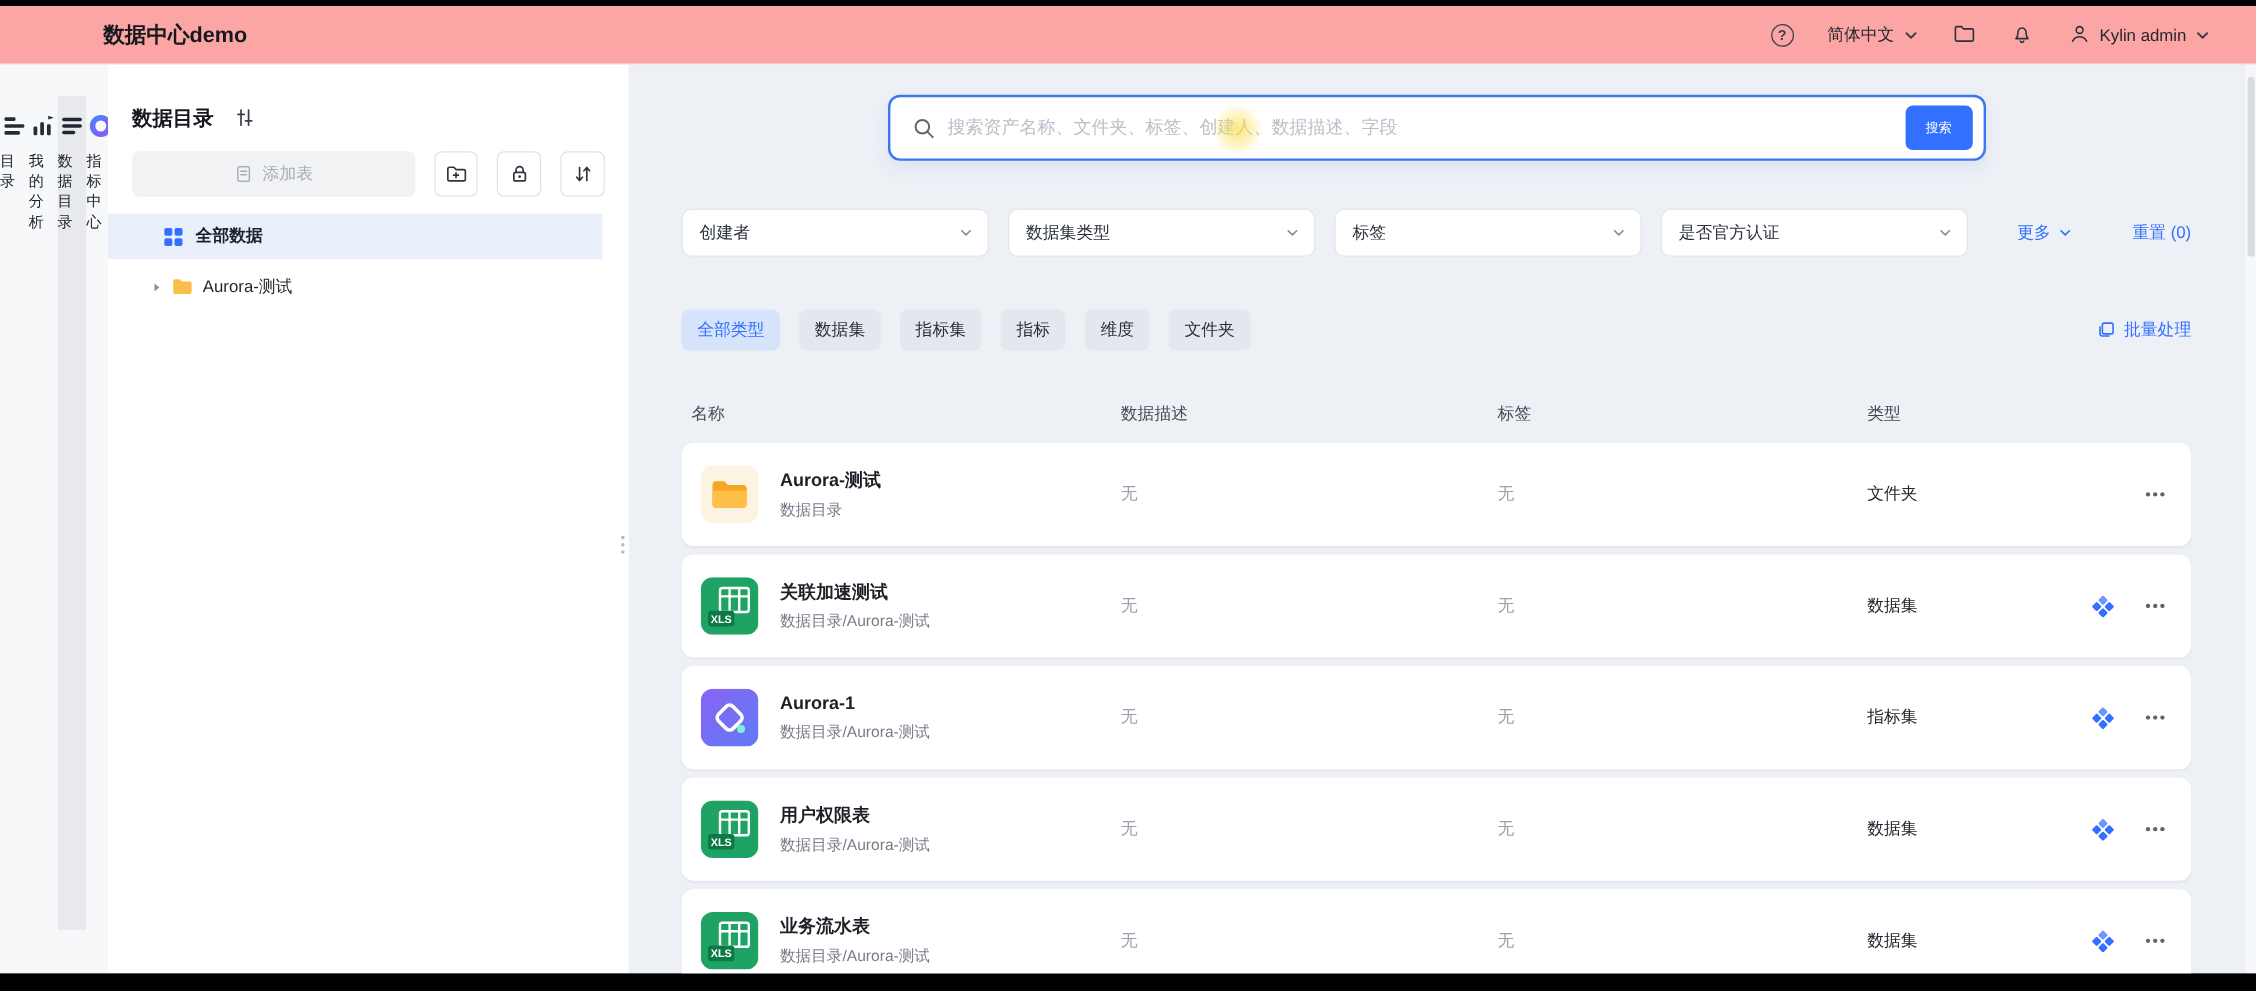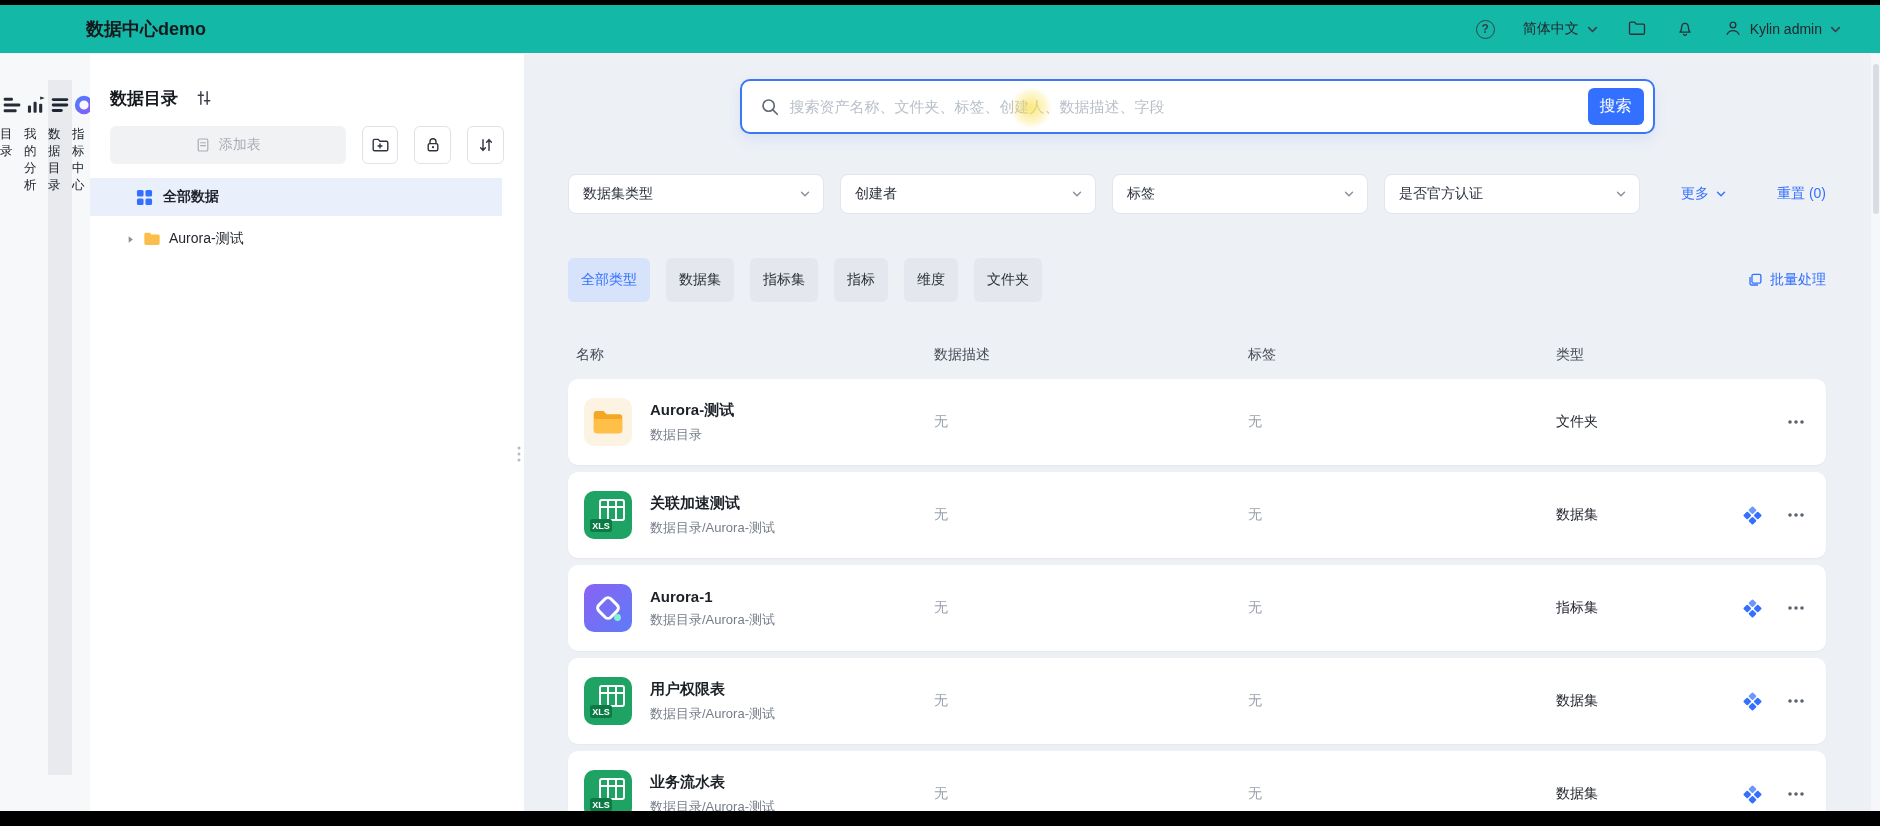--- a/index.html
+++ b/index.html
@@ -8,7 +8,7 @@
   .screen { position:absolute; top:5px; left:0; right:0; bottom:15px; background:#fff; display:flex; flex-direction:column; }
 
   
-  .topbar { height:49px; flex:none; background:#14b8a6; display:flex; align-items:center; padding:0 38px 0 86px; border-bottom:1px solid #f2f3f5; }
+  .topbar { height:49px; flex:none; background:#fca5a5; display:flex; align-items:center; padding:0 38px 0 86px; border-bottom:1px solid #f2f3f5; }
   .tb-title { font-size:18px; font-weight:700; color:#15181d; }
   .tb-right { margin-left:auto; display:flex; align-items:center; gap:28px; }
   .tb-item { display:flex; align-items:center; gap:7px; color:#23272f; font-size:14px; cursor:pointer; }

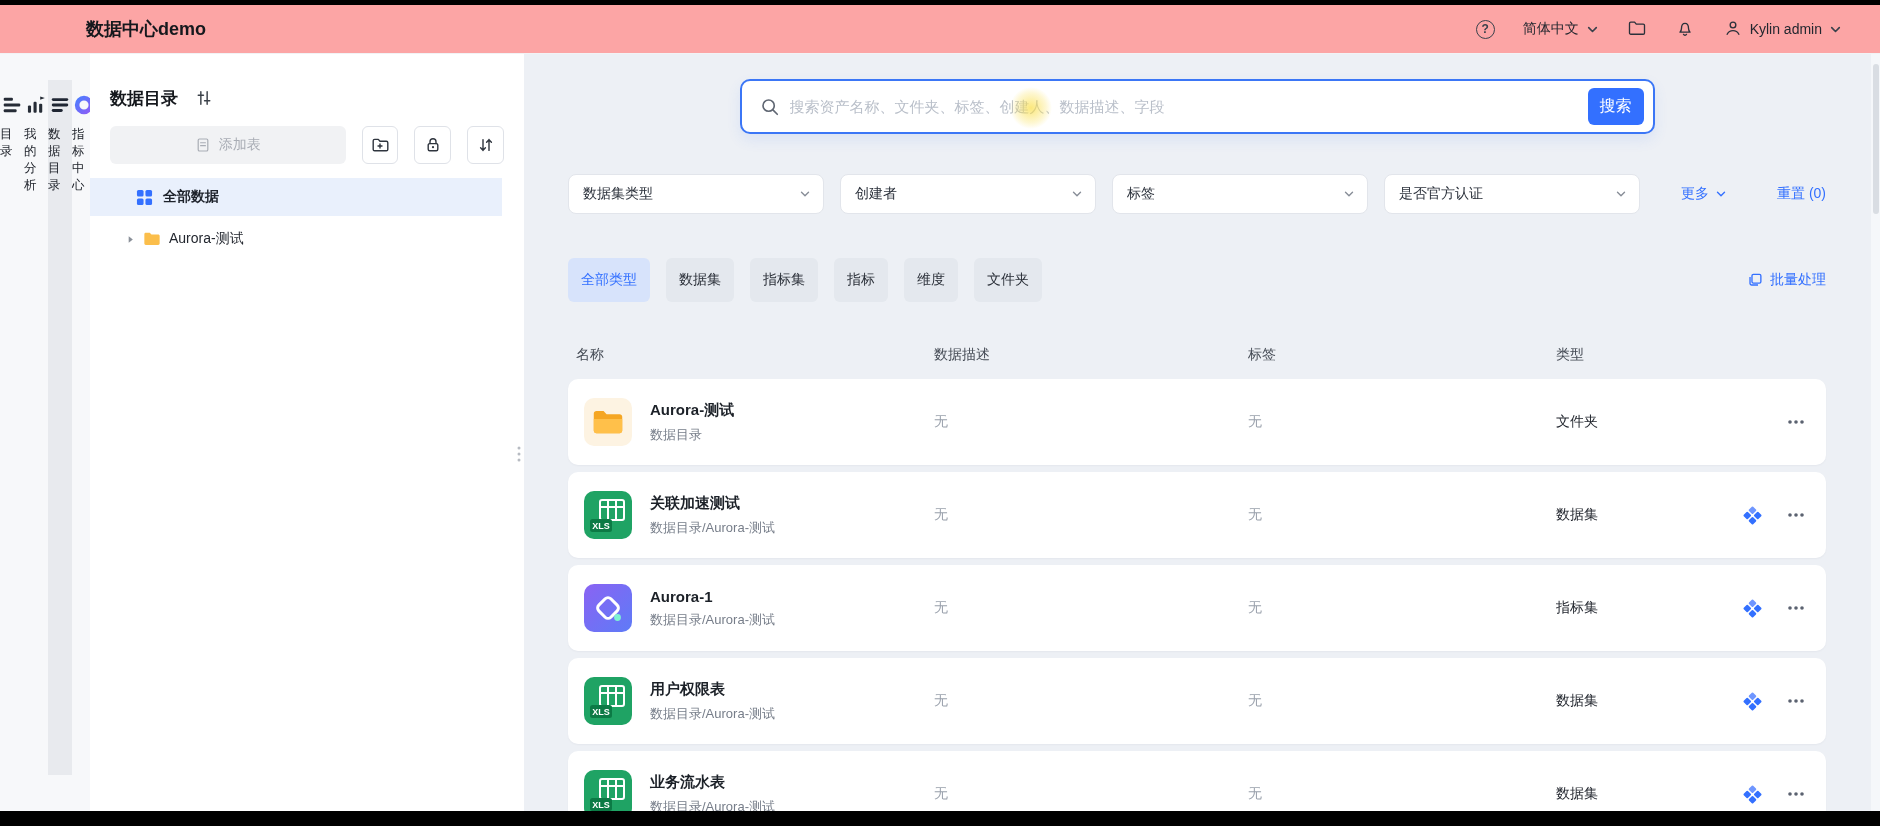--- a/index.html
+++ b/index.html
@@ -42,7 +42,7 @@
   .searchbar { width:915px; height:55px; margin:0 auto; background:#fff; border:2px solid #3b76f6; border-radius:10px; display:flex; align-items:center; padding:0 9px 0 18px; position:relative; box-shadow:0 6px 14px rgba(59,118,246,.10); }
   .searchbar input { flex:1; border:0; outline:0; font-size:15px; color:#2b313b; background:transparent; margin-left:10px; font-family:inherit; }
   .searchbar input::placeholder { color:#b9bfc9; }
-  .search-btn { width:56px; height:37px; background:#3370ff; color:#fff; border:0; border-radius:6px; font-size:16px; cursor:pointer; font-family:inherit; flex:none; }
+  .search-btn { width:56px; height:37px; background:#3370ff; color:#fff; border:0; border-radius:6px; font-size:11px; cursor:pointer; font-family:inherit; flex:none; }
   .click-highlight { position:absolute; left:268px; top:6px; width:42px; height:42px; border-radius:50%; pointer-events:none;
       background:radial-gradient(closest-side, rgba(250,224,80,.75), rgba(250,224,80,.25) 72%, rgba(250,224,80,0)); }
 

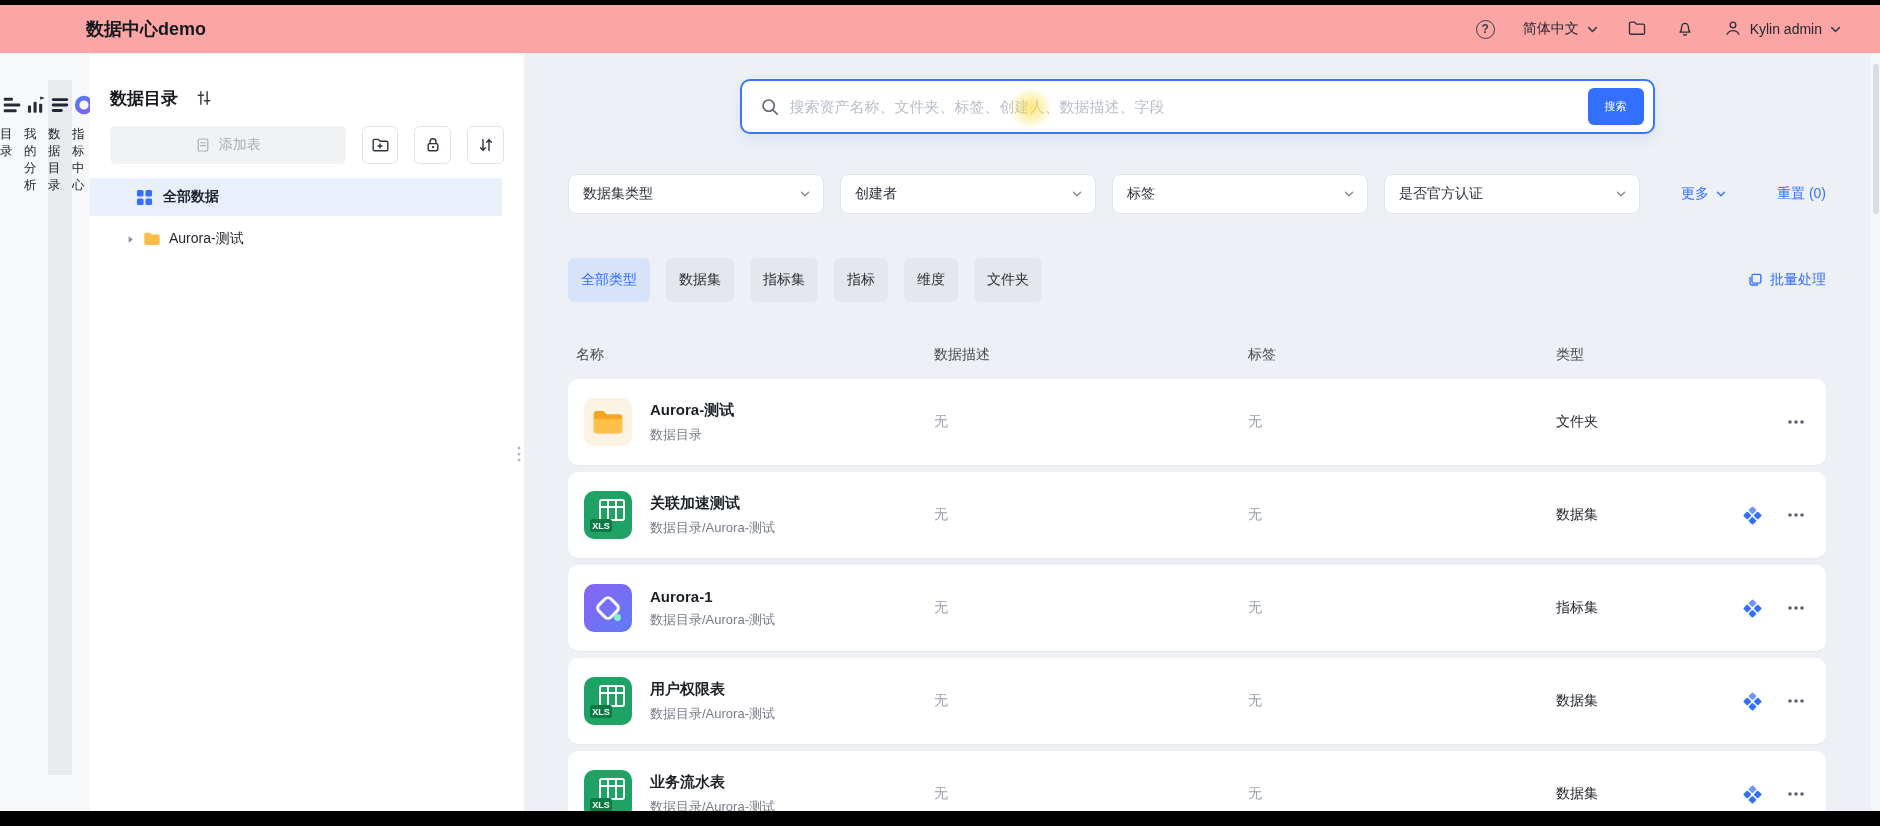--- a/index.html
+++ b/index.html
@@ -296,7 +296,7 @@
 
       <div class="filters-row">
         <div class="fselect">
-          <span>数据集类型</span>
+          <span>创建者</span>
           <span class="chev">
               <svg width="12" height="12" viewBox="0 0 12 12">
                 <path d="M2.5 4.3 L6 7.8 L9.5 4.3" fill="none" stroke="currentColor" stroke-width="1.4" stroke-linecap="round" stroke-linejoin="round"></path>
@@ -304,7 +304,7 @@
             </span>
         </div>
         <div class="fselect">
-          <span>创建者</span>
+          <span>数据集类型</span>
           <span class="chev">
               <svg width="12" height="12" viewBox="0 0 12 12">
                 <path d="M2.5 4.3 L6 7.8 L9.5 4.3" fill="none" stroke="currentColor" stroke-width="1.4" stroke-linecap="round" stroke-linejoin="round"></path>

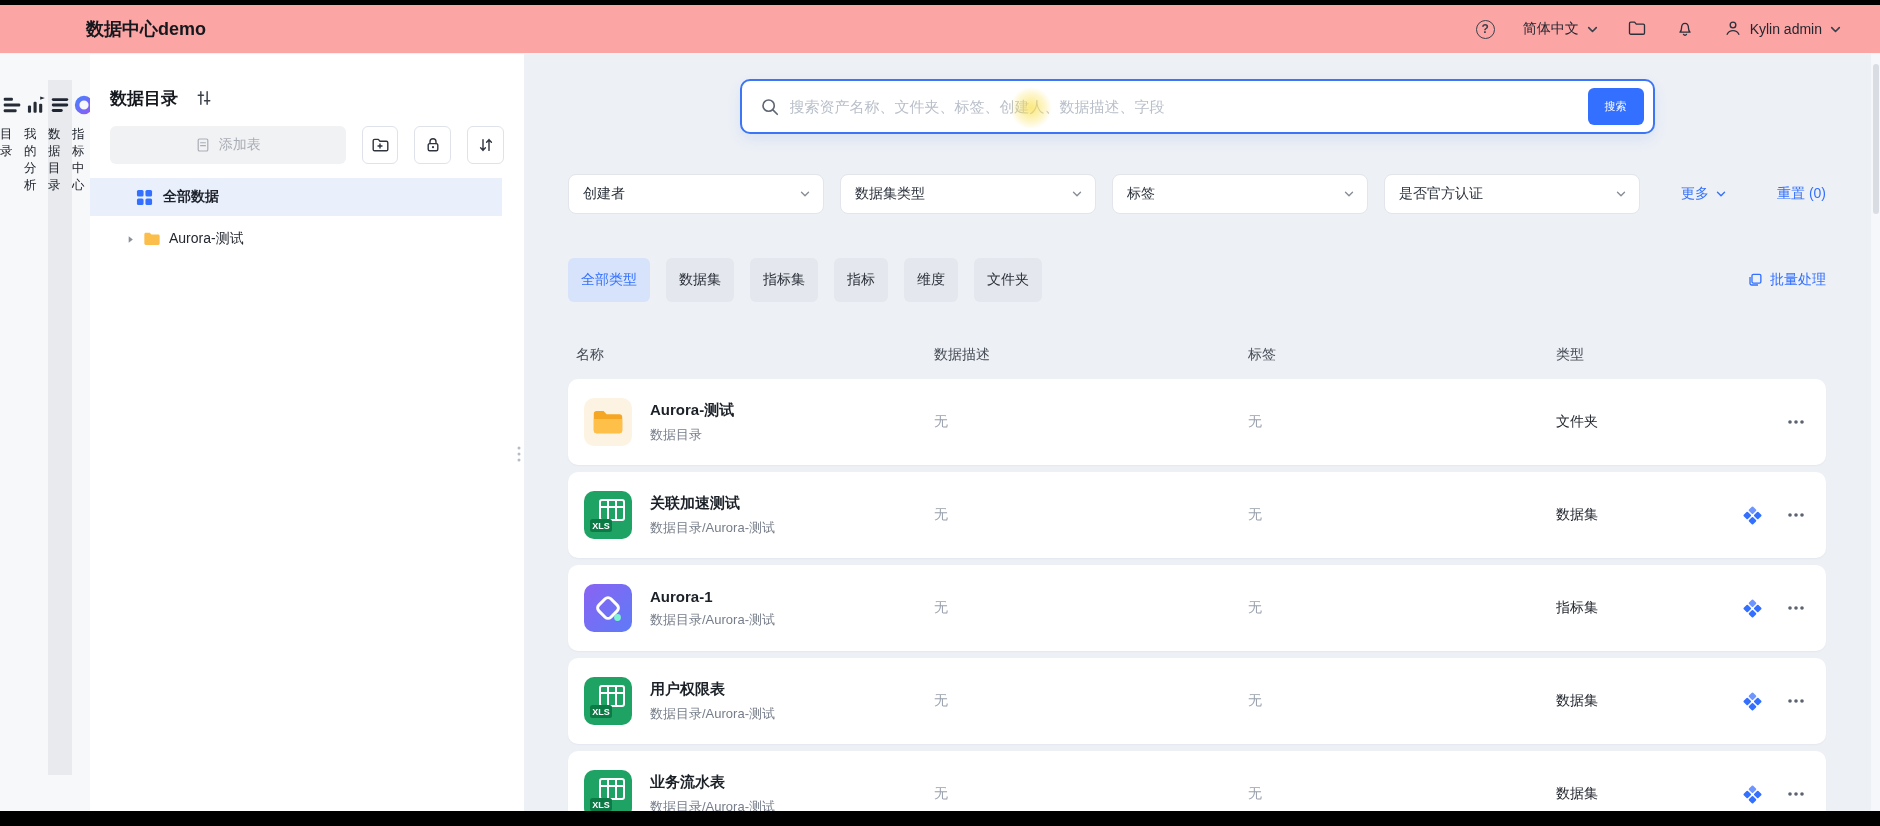--- a/index.html
+++ b/index.html
@@ -54,7 +54,7 @@
   .reset-link { margin-left:34px; }
 
   .chips-row { margin-top:44px; display:flex; align-items:center; gap:16px; }
-  .chip { height:44px; padding:0 13px; display:flex; align-items:center; border-radius:6px; font-size:14px; color:#2a2f38; background:#e4e8ee; cursor:pointer; }
+  .chip { height:34px; padding:0 13px; display:flex; align-items:center; border-radius:6px; font-size:14px; color:#2a2f38; background:#e4e8ee; cursor:pointer; }
   .chip.active { background:#d7e3fb; color:#3370ff; }
   .batch { margin-left:auto; display:flex; align-items:center; gap:7px; color:#3370ff; font-size:14px; cursor:pointer; }
 

